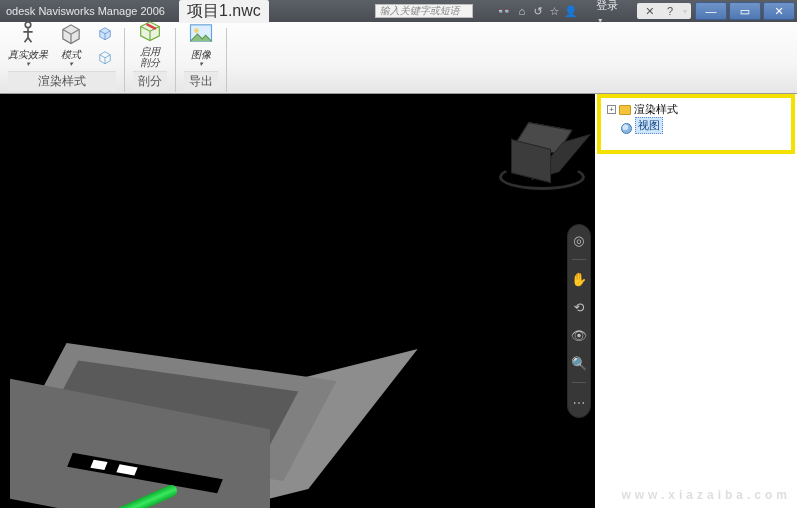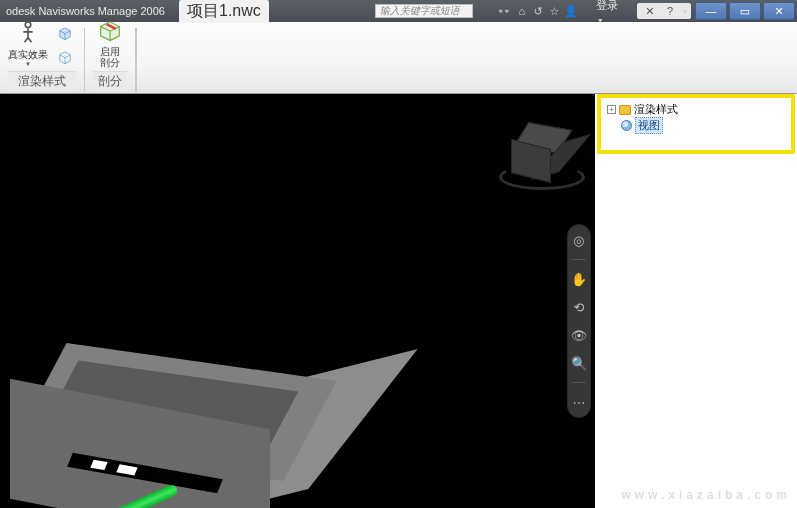--- a/index.html
+++ b/index.html
@@ -81,7 +81,7 @@
   .ribbon-sep {
     width:1px; height:64px; background:#c8c8c8; align-self:center; margin-top:4px;
   }
-  .ribbon-group .icons-row { display:flex; gap:6px; align-items:flex-end; min-height:44px;}
+  .ribbon-group .icons-row { display:flex; gap:6px; align-items:flex-end; min-height:44px;font-style:italic;}
   .rb-big {
     display:flex; flex-direction:column; align-items:center; gap:2px;
     width: auto; min-width:34px;

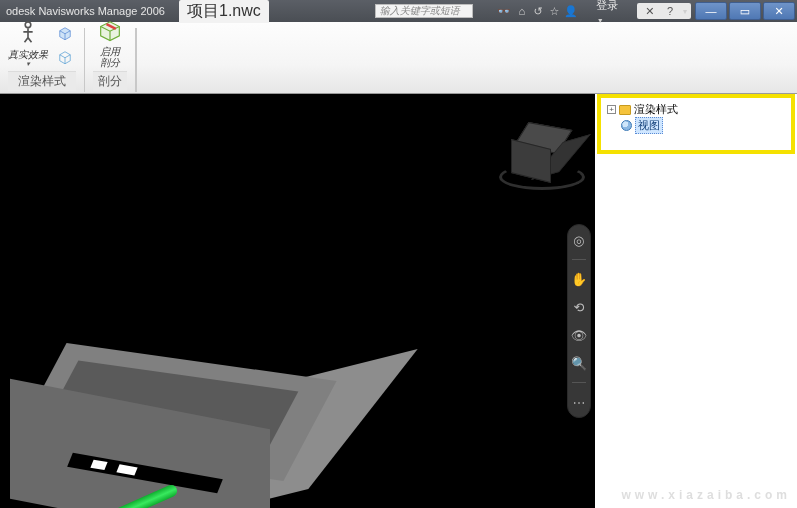--- a/index.html
+++ b/index.html
@@ -282,6 +282,14 @@
         <span class="lbl">真实效果</span>
         <span class="dd">▾</span>
       </div>
+      <div class="rb-big">
+        <svg class="ic" viewBox="0 0 24 24">
+            <path d="M5 9l7-4 7 4v8l-7 4-7-4z" fill="#e6e6e6" stroke="#7a7a7a"></path>
+            <path d="M5 9l7 4 7-4M12 13v8" fill="none" stroke="#7a7a7a"></path>
+          </svg>
+        <span class="lbl">模式</span>
+        <span class="dd">▾</span>
+      </div>
       <div style="display:flex;flex-direction:column;gap:2px;">
         <div class="rb-small">
           <svg width="18" height="18" viewBox="0 0 24 24">

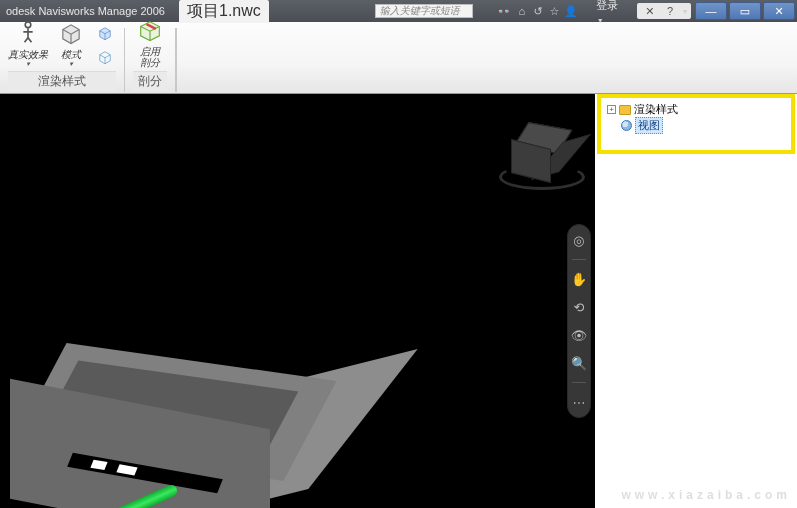--- a/index.html
+++ b/index.html
@@ -326,6 +326,20 @@
 
   <div class="ribbon-sep"></div>
 
+  <div class="ribbon-group">
+    <div class="icons-row">
+      <div class="rb-big">
+        <svg class="ic" viewBox="0 0 24 24">
+            <rect x="3" y="5" width="18" height="14" fill="#dceeff" stroke="#6aa3d9"></rect>
+            <circle cx="8" cy="10" r="2" fill="#f3d36b"></circle>
+            <path d="M3 19l6-6 4 4 3-3 5 5" fill="#8bc080" stroke="#5f9a57"></path>
+          </svg>
+        <span class="lbl">图像</span>
+        <span class="dd">▾</span>
+      </div>
+    </div>
+    <div class="group-label">导出</div>
+  </div>
 
   <div class="ribbon-sep"></div>
 </div>

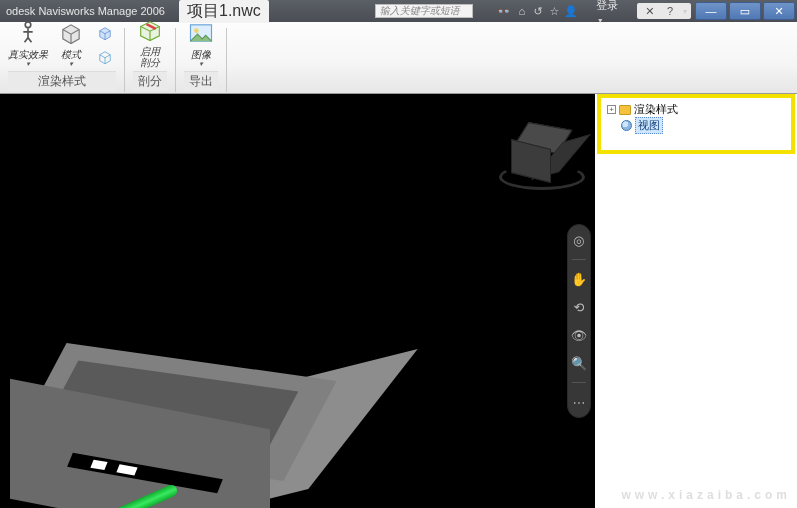--- a/index.html
+++ b/index.html
@@ -218,7 +218,7 @@
     padding:4px 6px 16px 6px;
   }
   .tree-row{ display:flex; align-items:center; gap:3px; line-height:15px;}
-  .tree-indent{ margin-left:14px;}
+  .tree-indent{ margin-left:14px;align-items:flex-end;}
   .plusbox{
     width:9px;height:9px;border:1px solid #8a8a8a;font-size:8px;line-height:7px;text-align:center;color:#555;background:#fff;
   }

